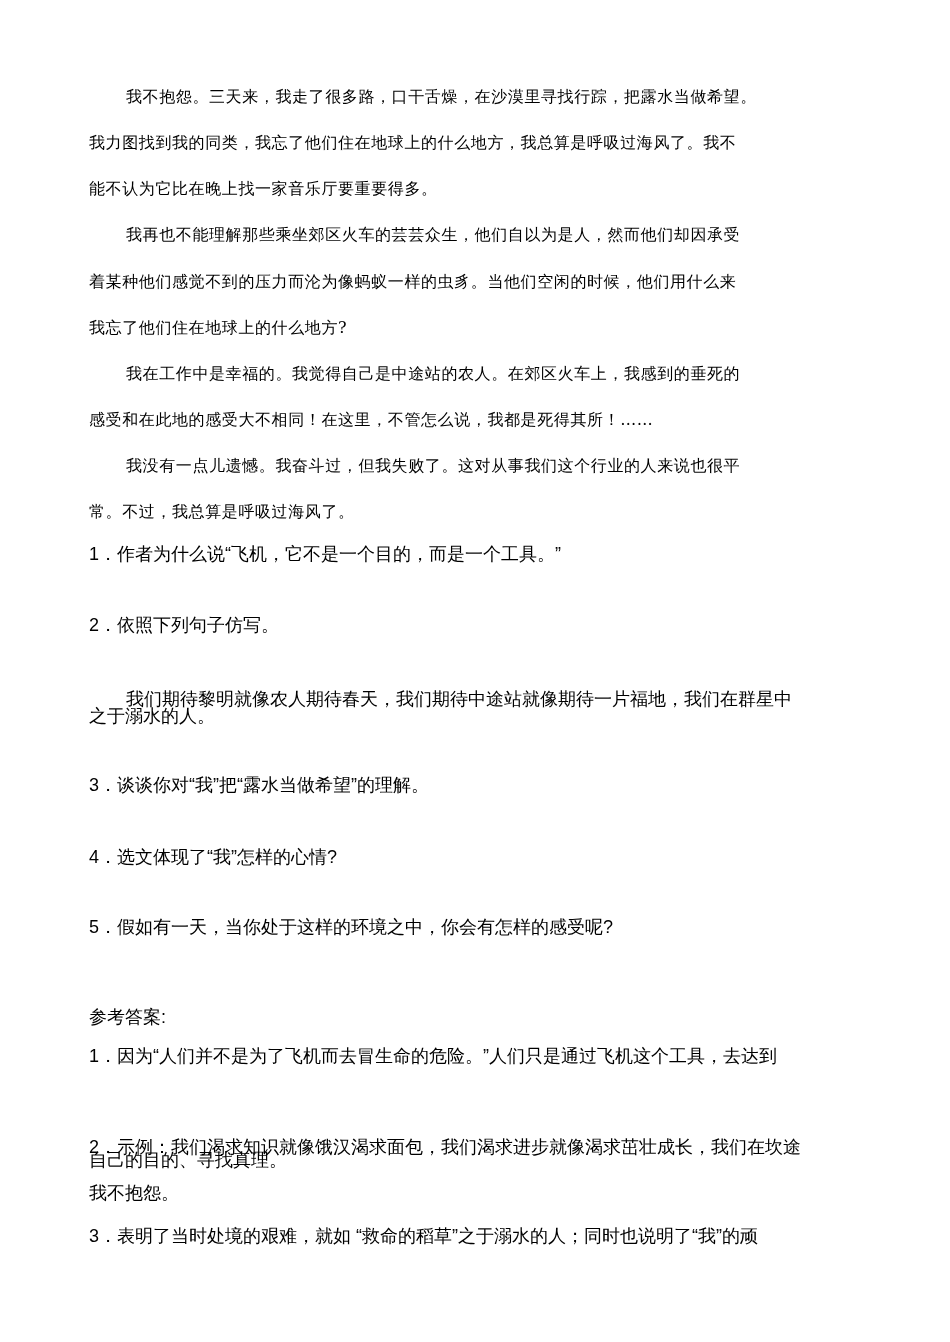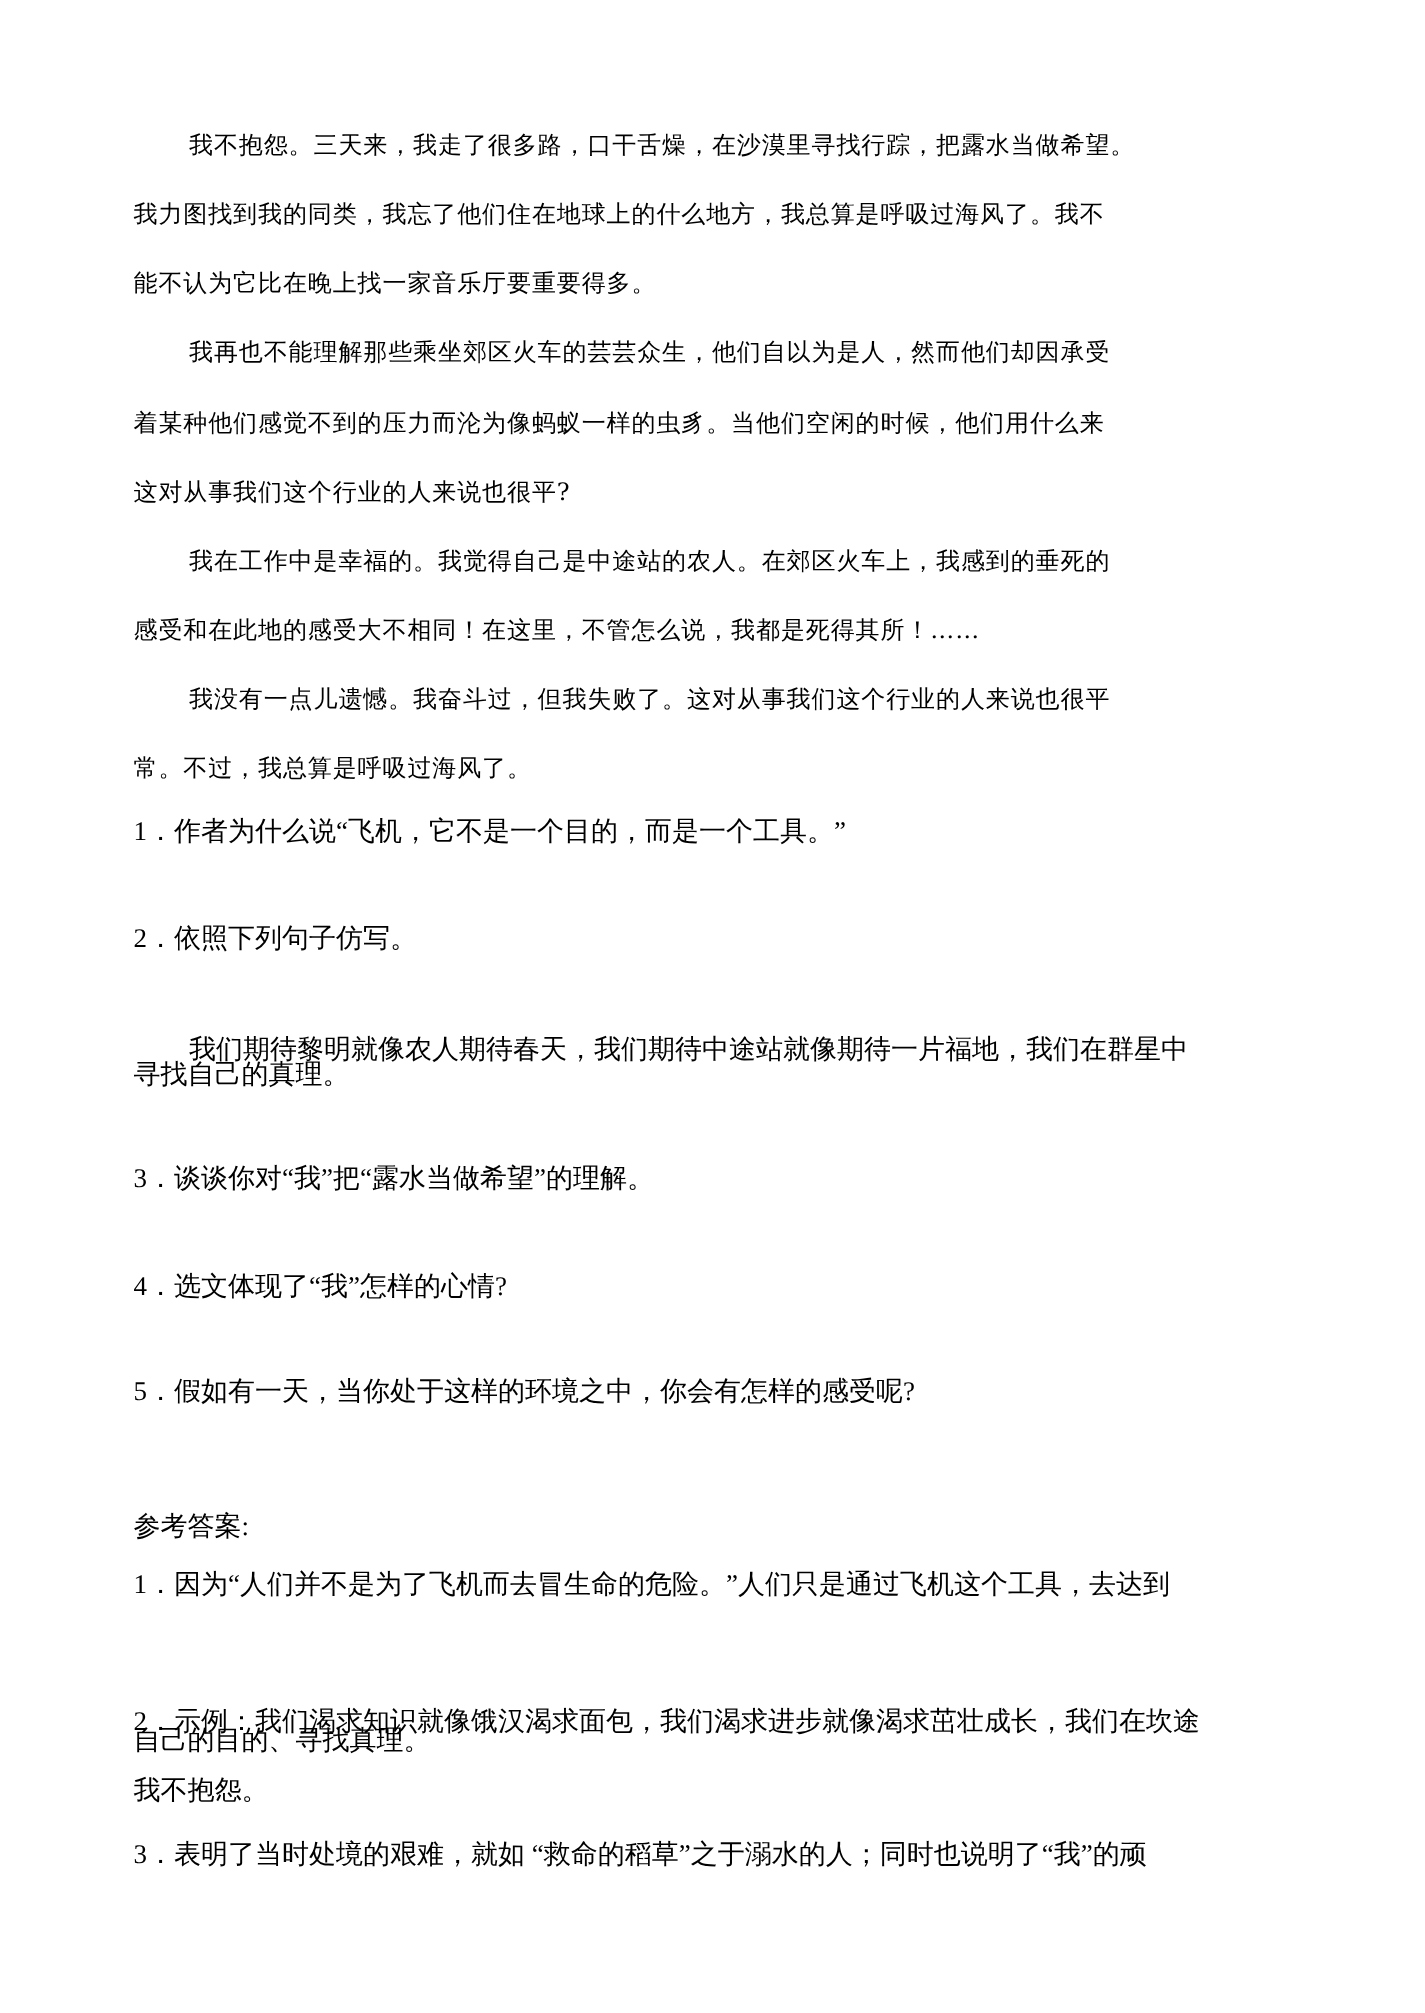--- a/index.html
+++ b/index.html
@@ -30,7 +30,7 @@
 
   <div class="line indent" style="top:223px" data-bind="passage.paragraphs.1.lines.0">我再也不能理解那些乘坐郊区火车的芸芸众生，他们自以为是人，然而他们却因承受</div>
   <div class="line" style="top:270px" data-bind="passage.paragraphs.1.lines.1">着某种他们感觉不到的压力而沦为像蚂蚁一样的虫豸。当他们空闲的时候，他们用什么来</div>
-  <div class="line" style="top:316px" data-bind="passage.paragraphs.1.lines.2">这对从事我们这个行业的人来说也很平?</div>
+  <div class="line" style="top:316px" data-bind="passage.paragraphs.1.lines.2">我忘了他们住在地球上的什么地方?</div>
 
   <div class="line indent" style="top:362px" data-bind="passage.paragraphs.2.lines.0">我在工作中是幸福的。我觉得自己是中途站的农人。在郊区火车上，我感到的垂死的</div>
   <div class="line" style="top:408px" data-bind="passage.paragraphs.2.lines.1">感受和在此地的感受大不相同！在这里，不管怎么说，我都是死得其所！……</div>

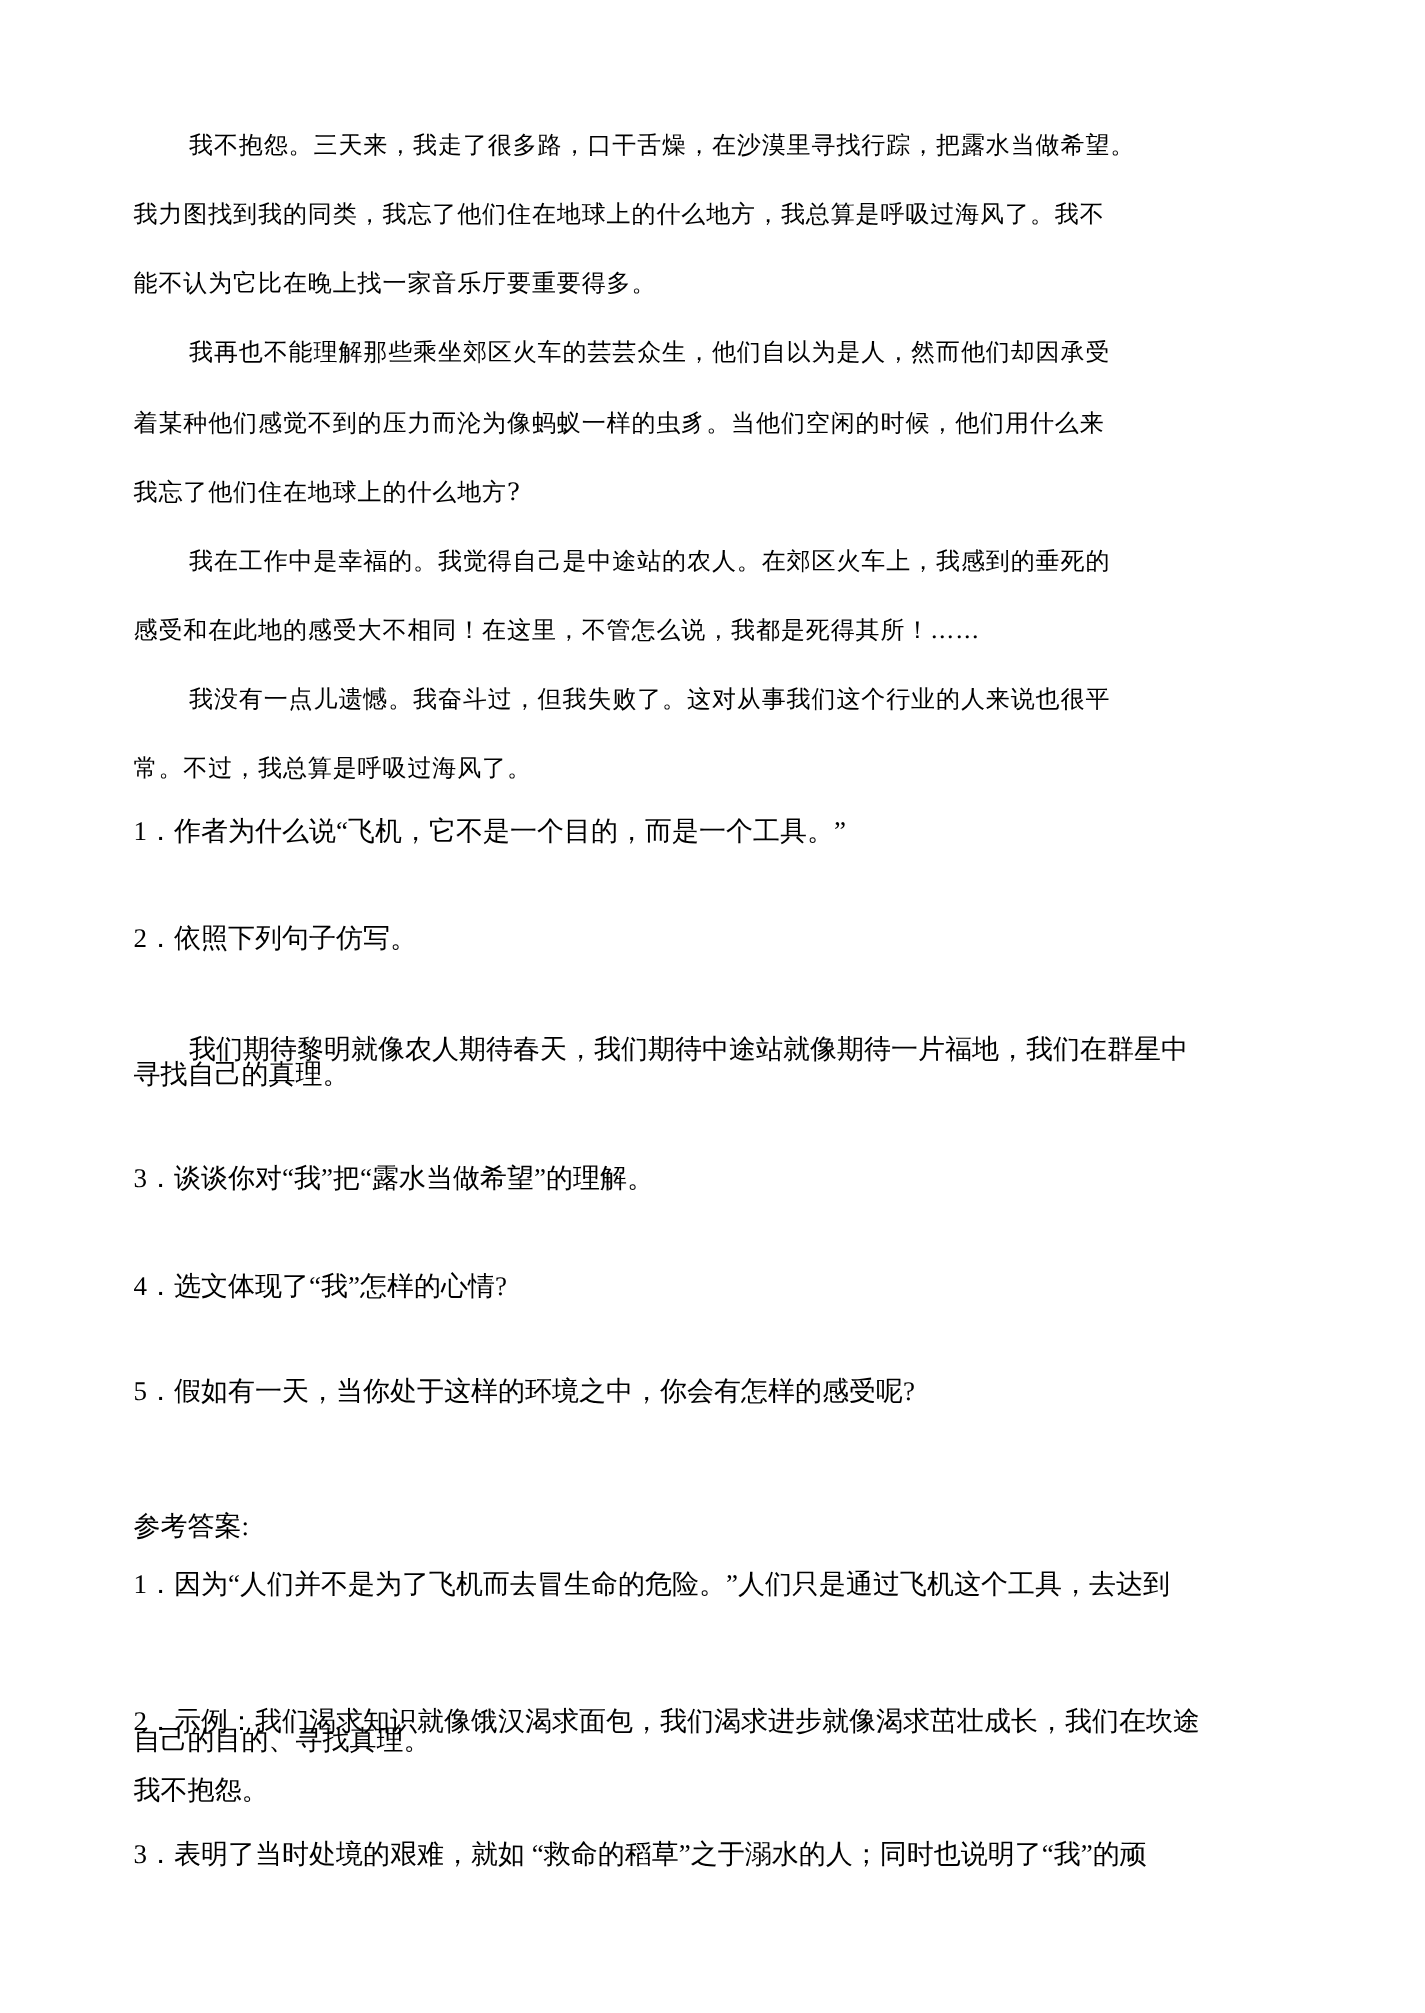--- a/index.html
+++ b/index.html
@@ -17,7 +17,7 @@
       letter-spacing: 0.6px;
     }
     .indent { left: 126px; }
-    .q { letter-spacing: 0px; font-family: Liberation Serif, serif; font-size: 18px; }
+    .q { letter-spacing: 0px; font-family: Liberation Sans, sans-serif; font-size: 18px; }
   </style>
 </head>
 <body>

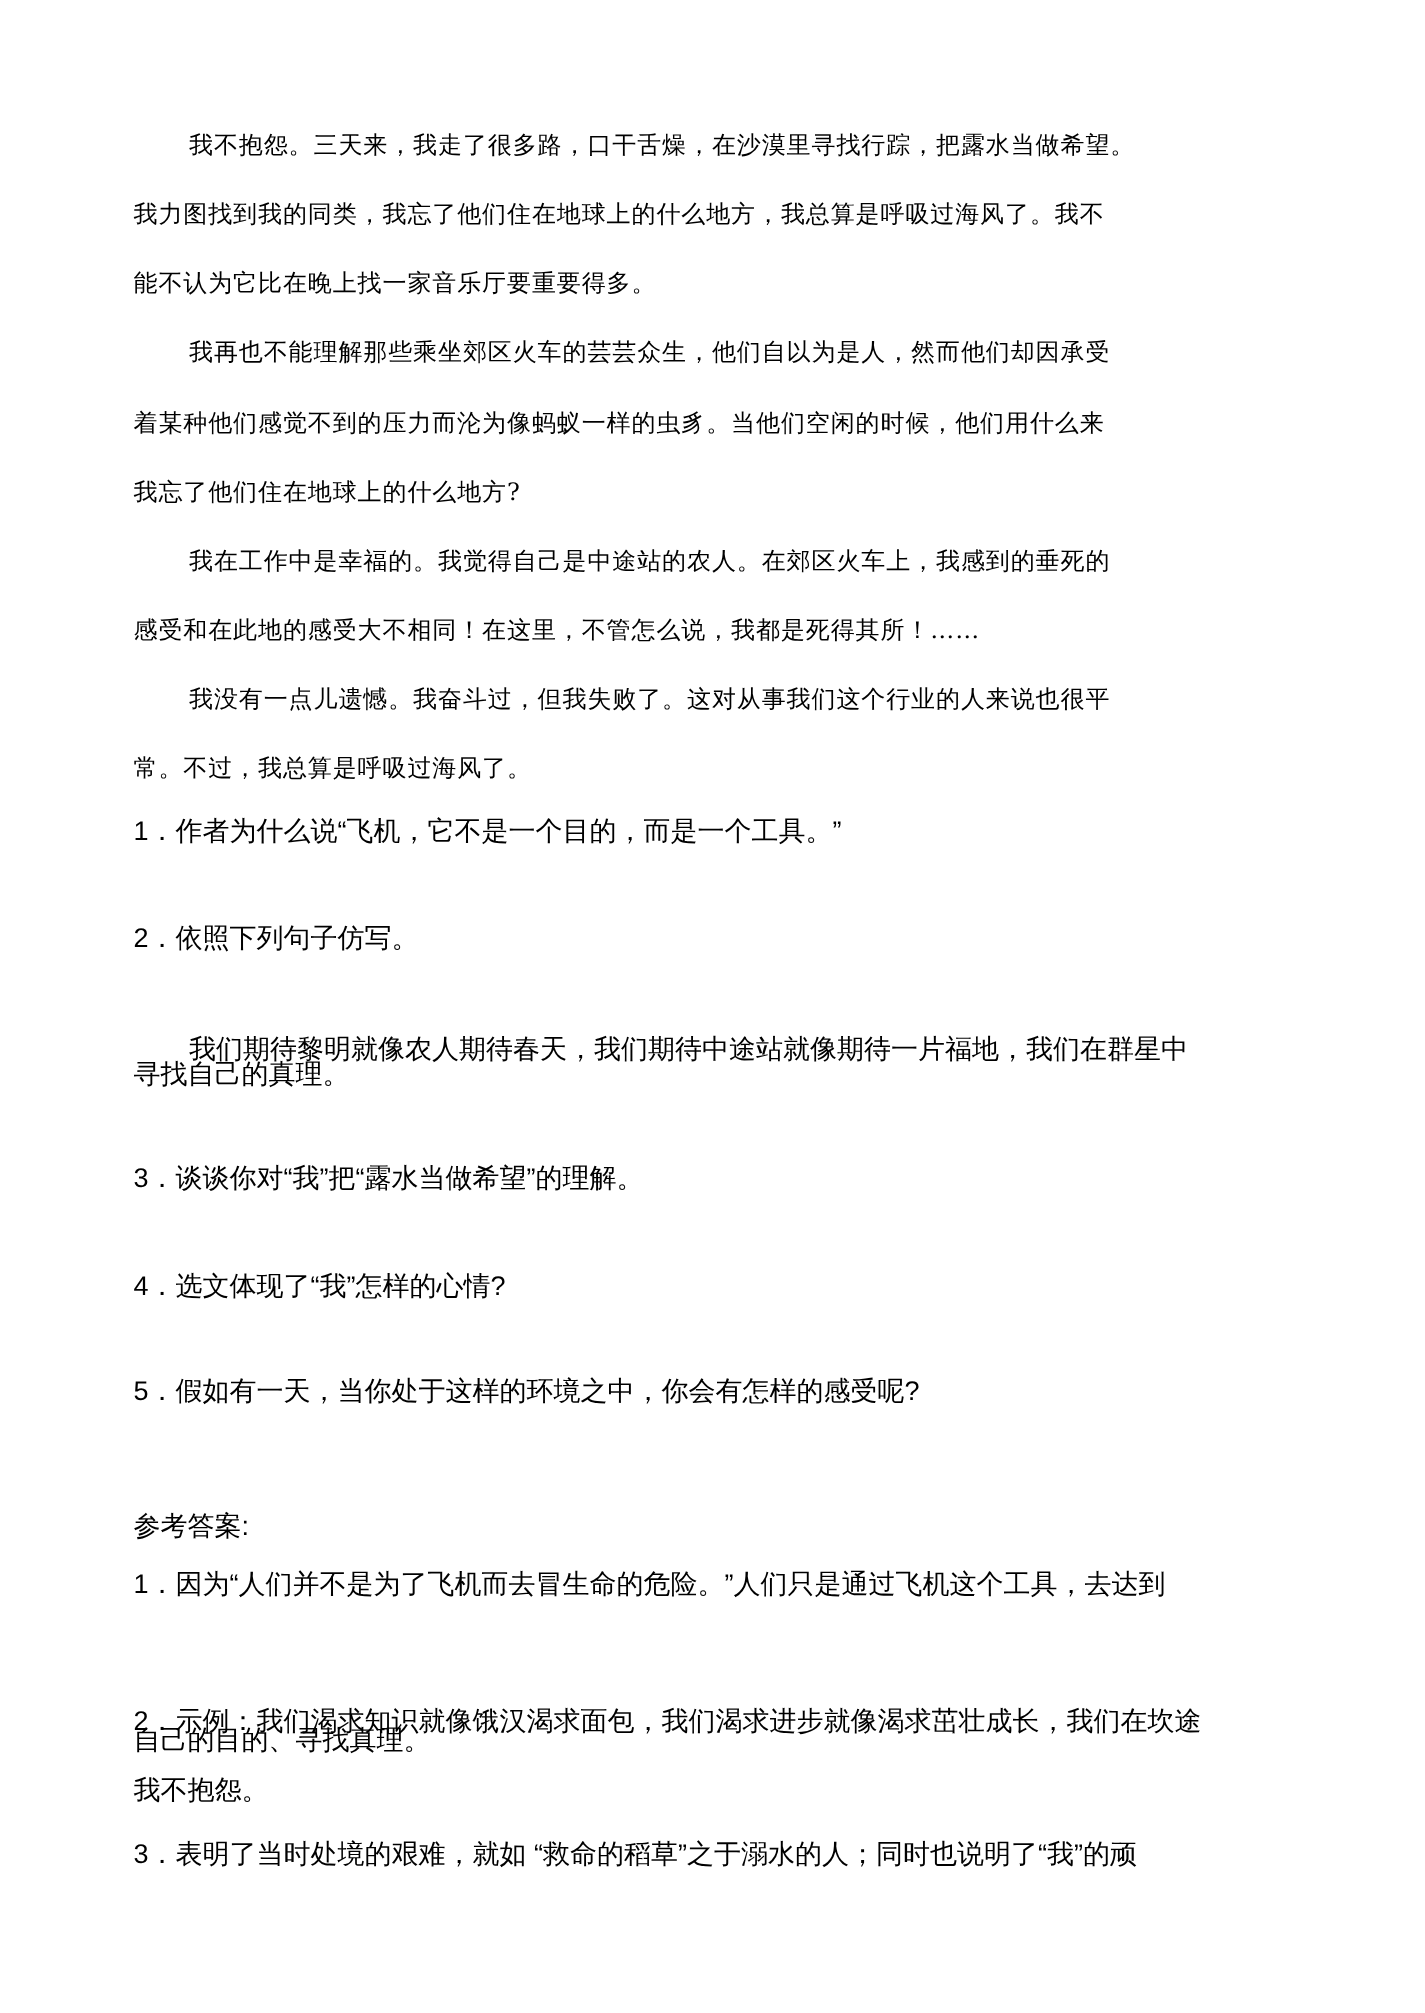--- a/index.html
+++ b/index.html
@@ -41,7 +41,7 @@
   <div class="line q" style="top:542px" data-bind="questions.0.lines.0">1．作者为什么说“飞机，它不是一个目的，而是一个工具。”</div>
   <div class="line q" style="top:613px" data-bind="questions.1.lines.0">2．依照下列句子仿写。</div>
   <div class="line q indent" style="top:687px" data-bind="questions.2.lines.0">我们期待黎明就像农人期待春天，我们期待中途站就像期待一片福地，我们在群星中</div>
-  <div class="line q" style="top:704px" data-bind="questions.2.lines.1">寻找自己的真理。</div>
+  <div class="line q" style="top:704px" data-bind="questions.2.lines.1">之于溺水的人。</div>
   <div class="line q" style="top:773px" data-bind="questions.3.lines.0">3．谈谈你对“我”把“露水当做希望”的理解。</div>
   <div class="line q" style="top:845px" data-bind="questions.4.lines.0">4．选文体现了“我”怎样的心情?</div>
   <div class="line q" style="top:915px" data-bind="questions.5.lines.0">5．假如有一天，当你处于这样的环境之中，你会有怎样的感受呢?</div>

